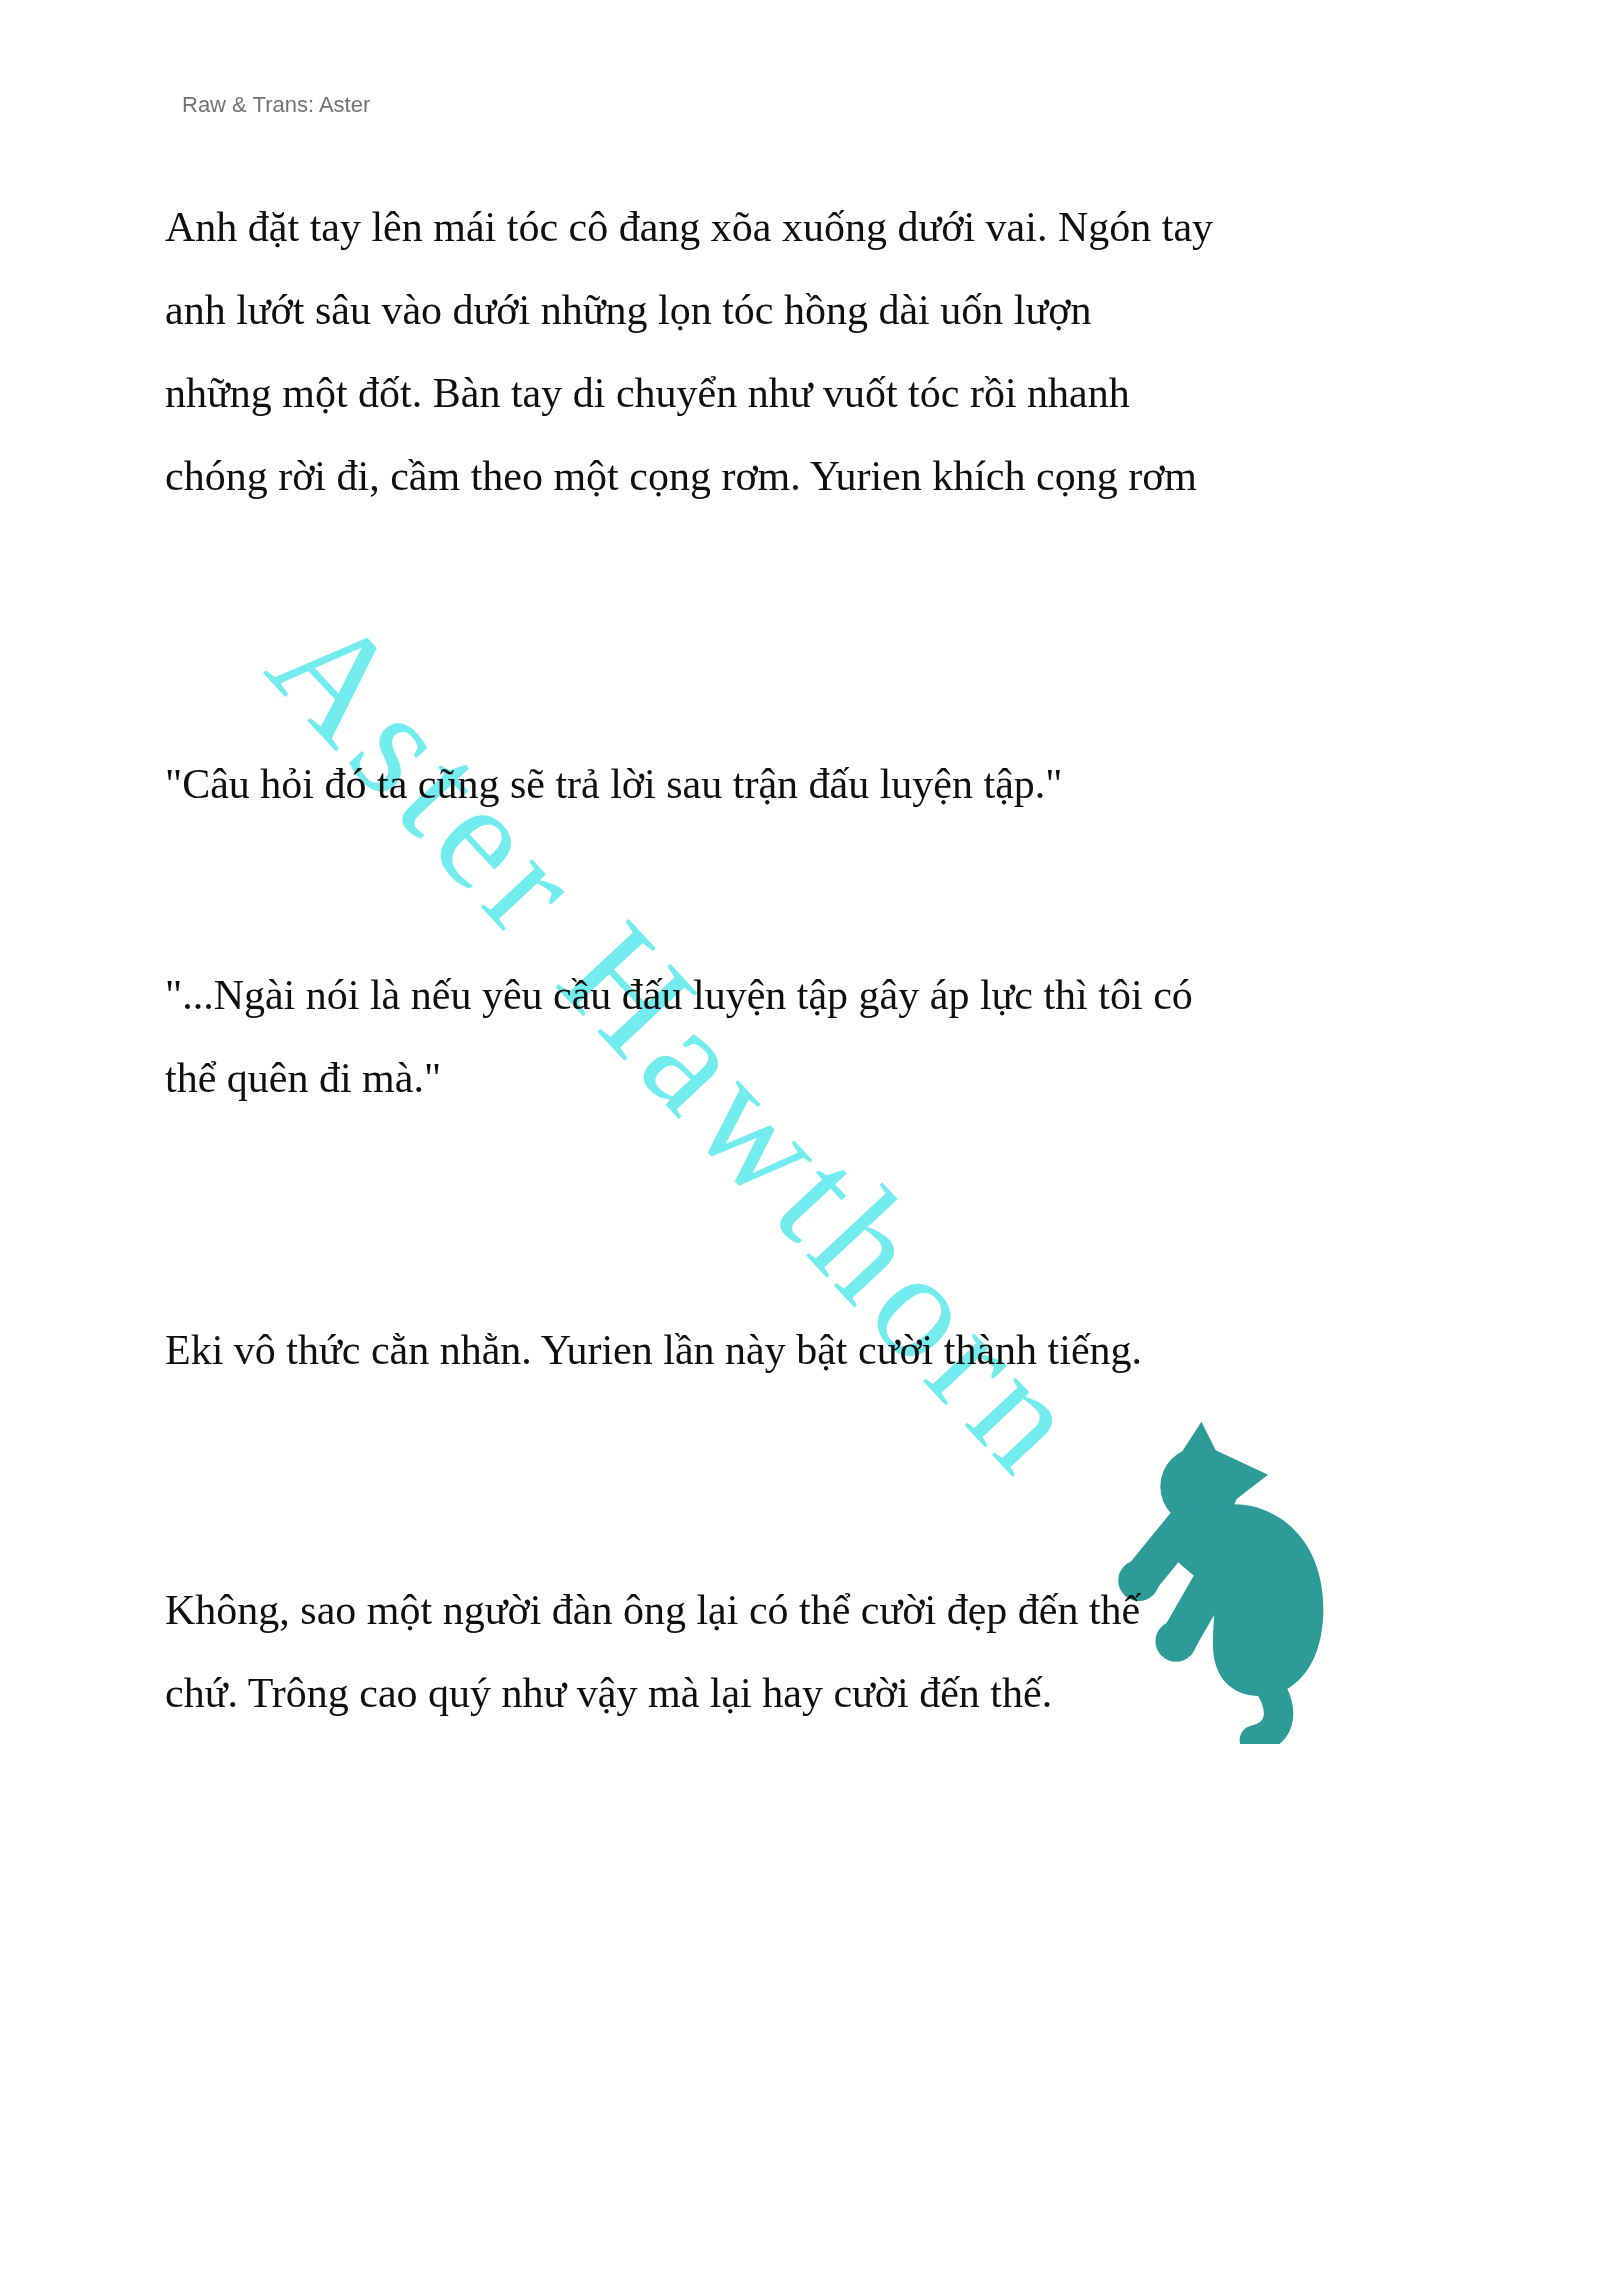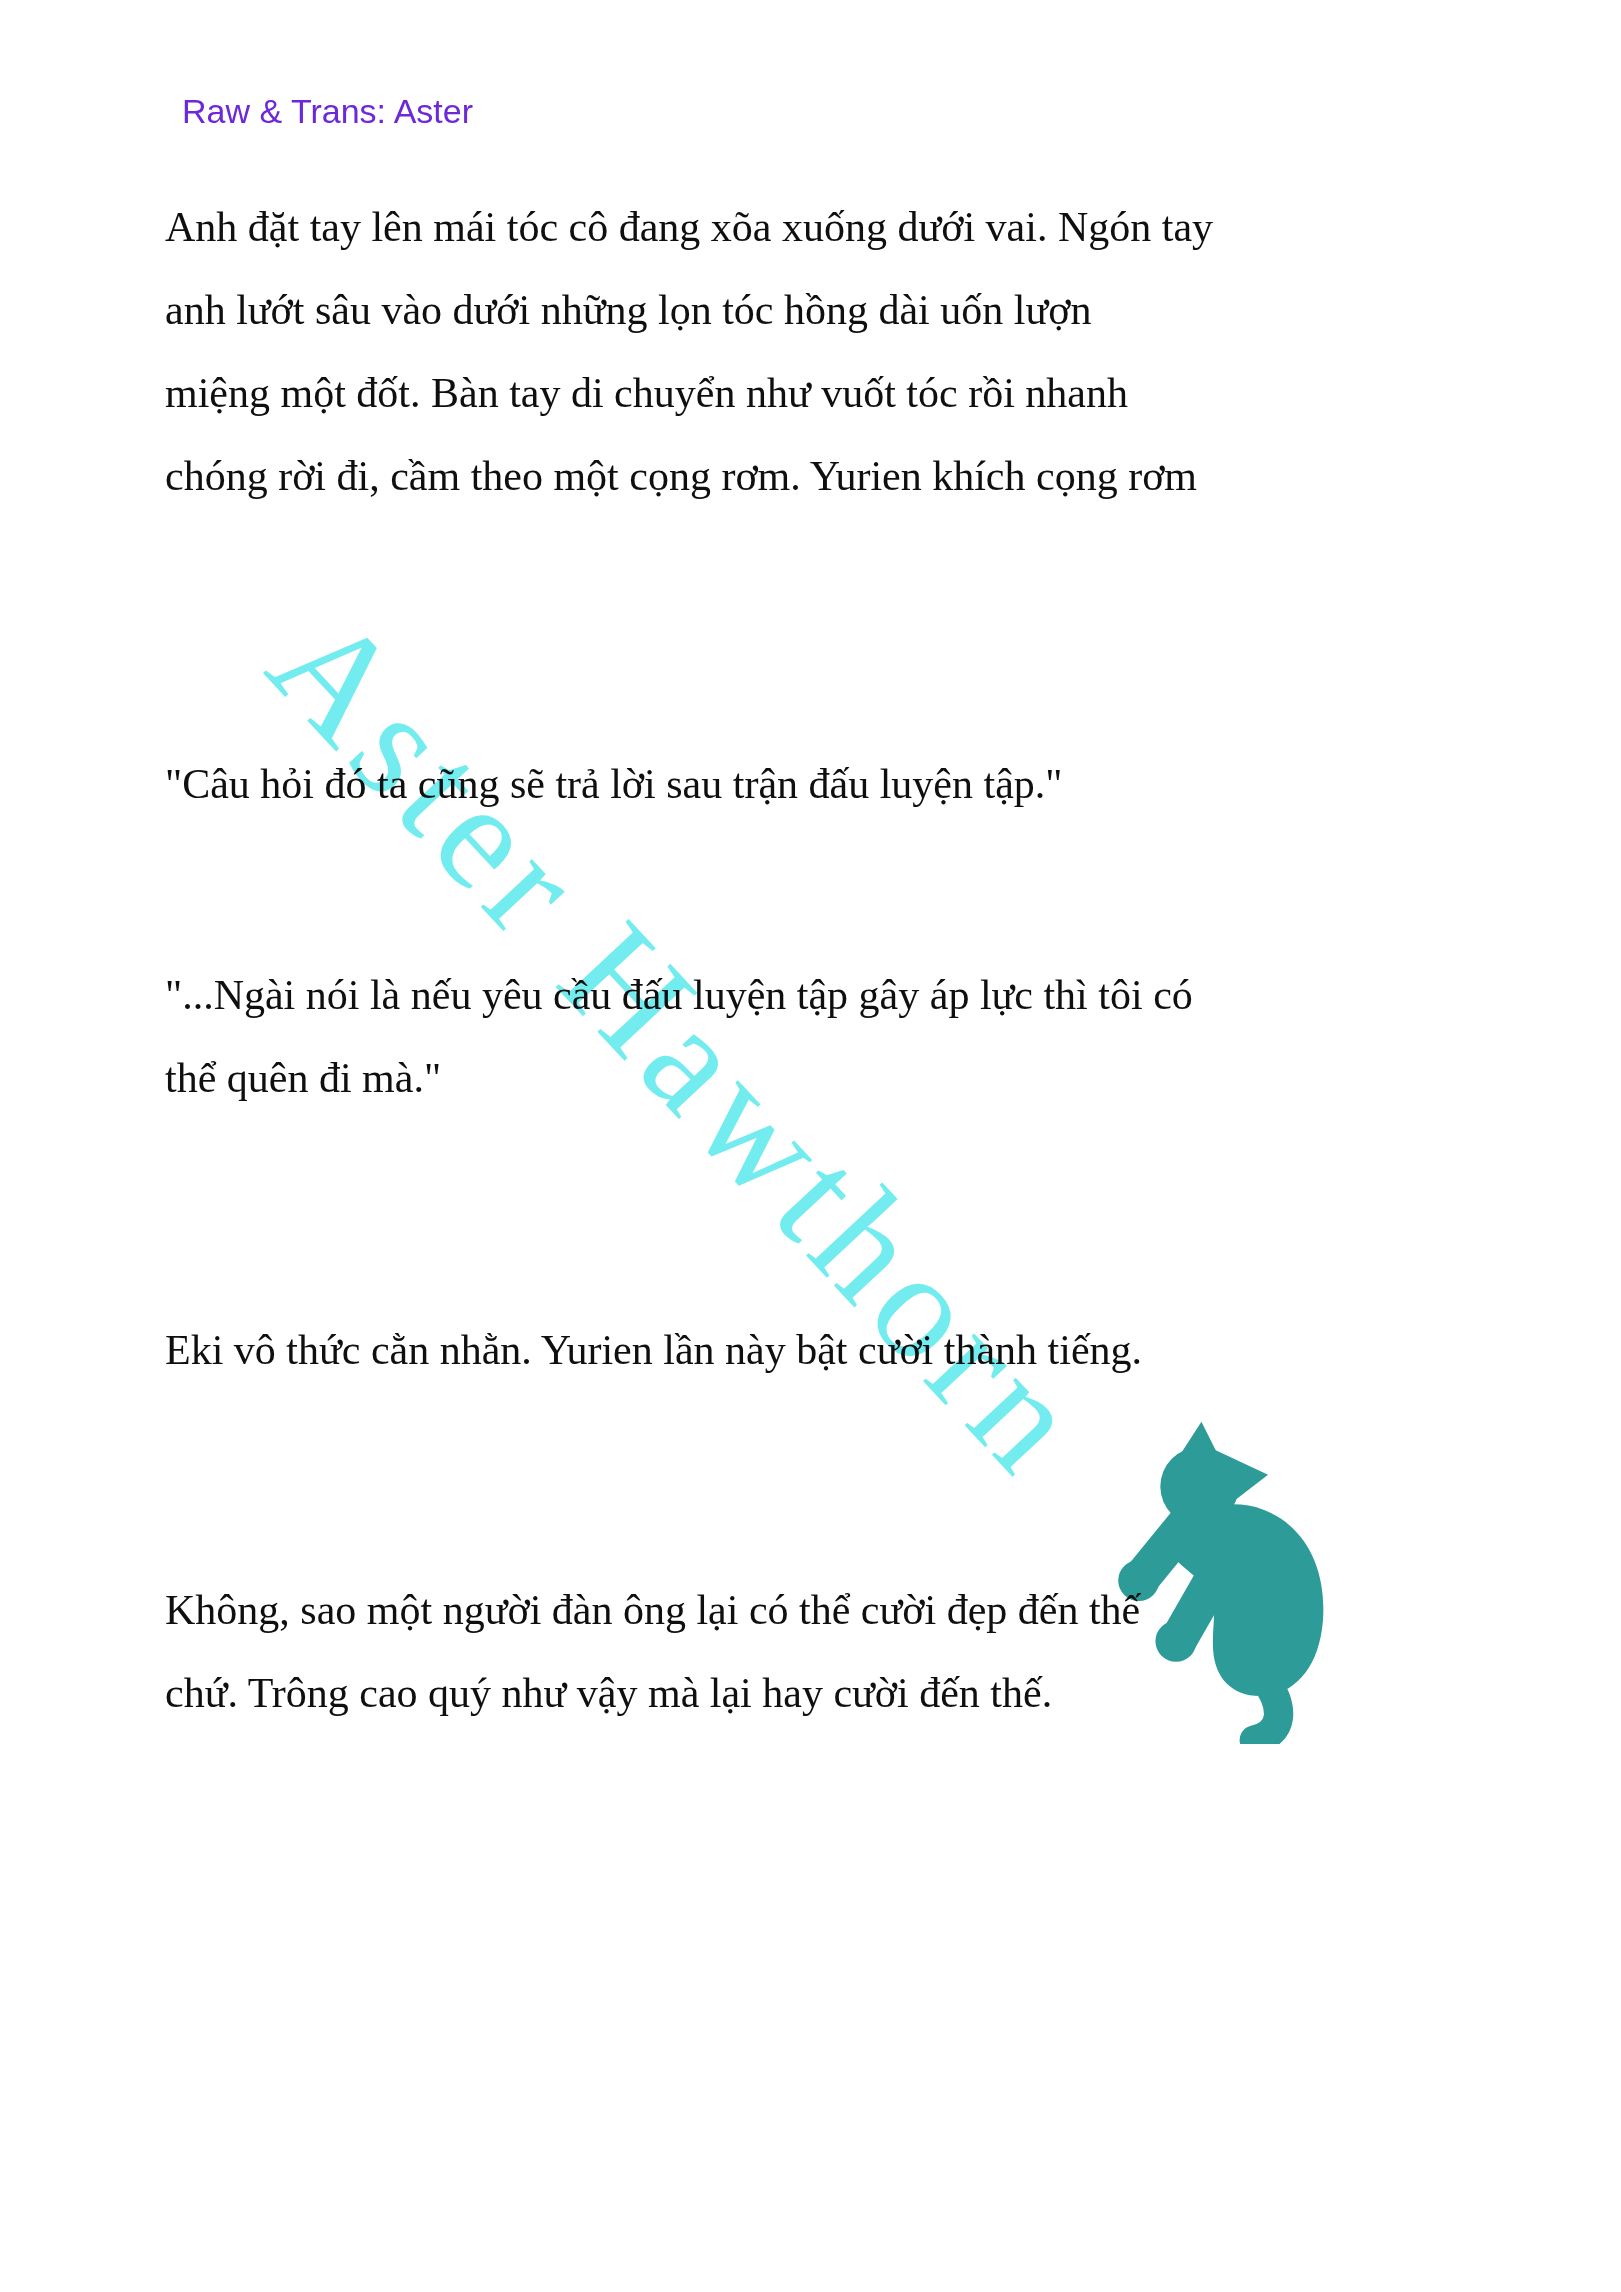--- a/index.html
+++ b/index.html
@@ -18,8 +18,8 @@
     left: 182px;
     top: 92px;
     font-family: "Liberation Sans", "DejaVu Sans", sans-serif;
-    font-size: 34px;
-    color: #6d28d9;
+    font-size: 22px;
+    color: #737373;
     z-index: 3;
     white-space: nowrap;
   }

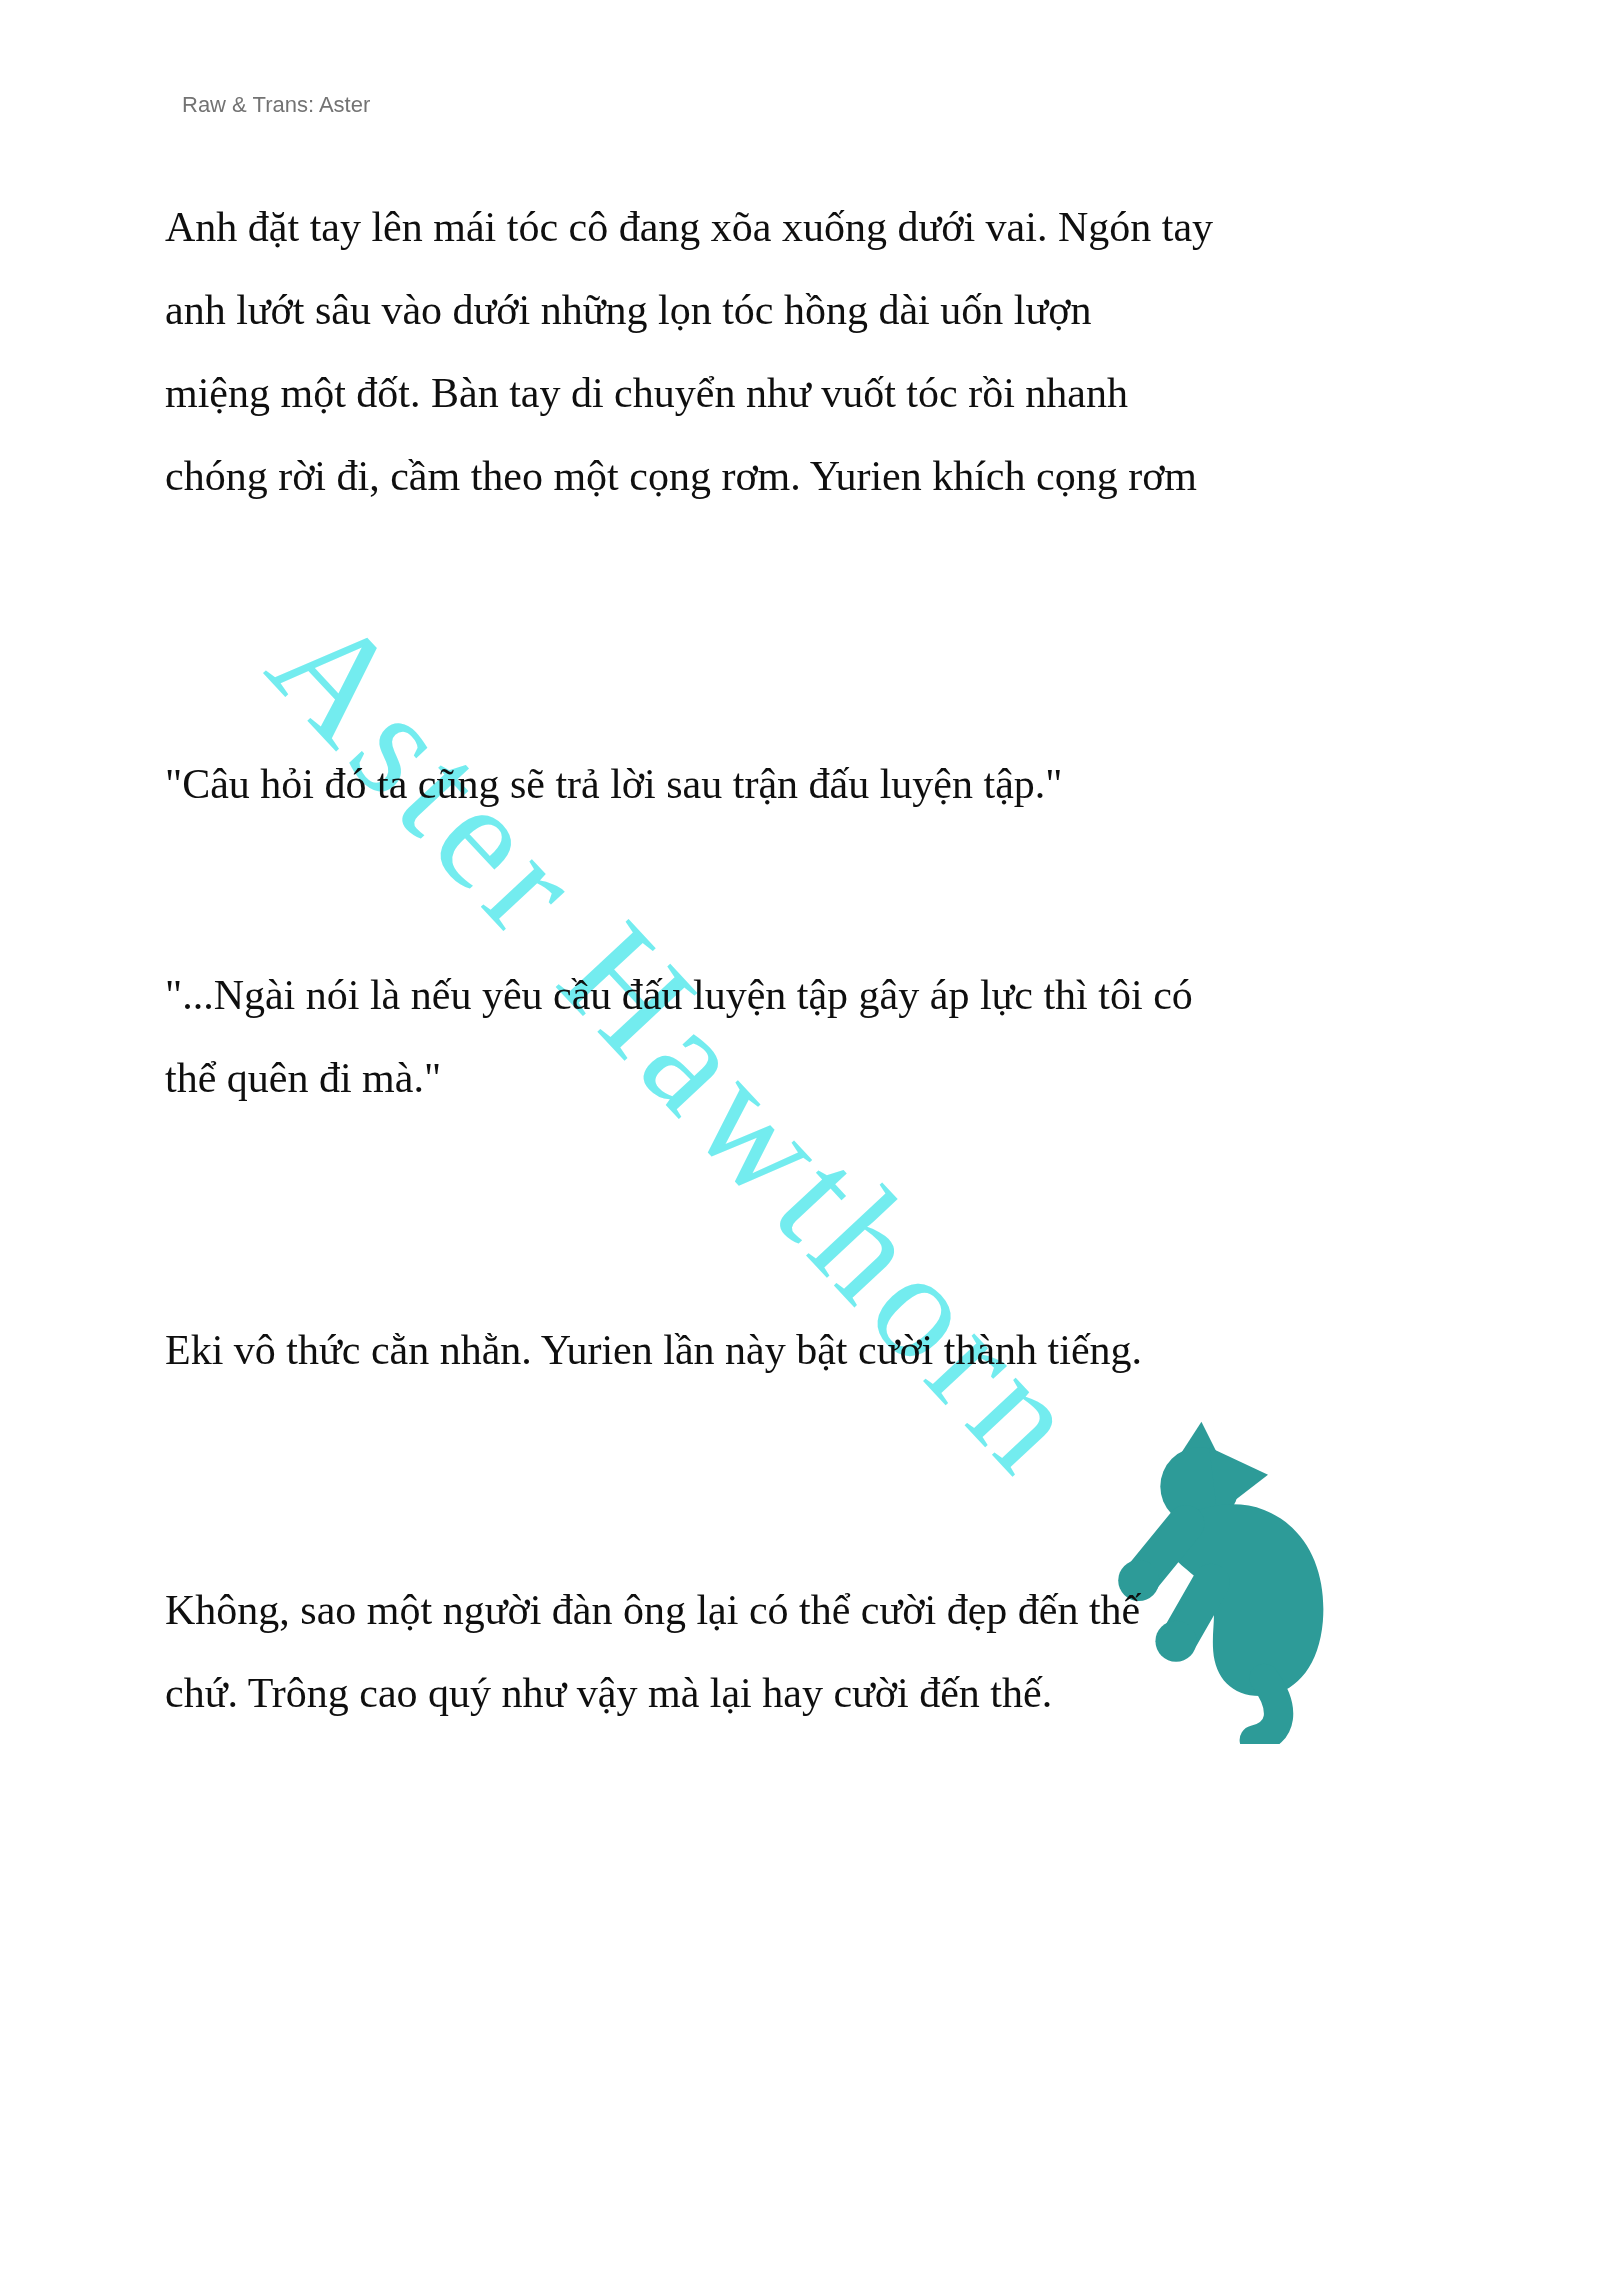--- a/index.html
+++ b/index.html
@@ -105,7 +105,7 @@
     <div class="para p0">
       <div class="line">Anh đặt tay lên mái tóc cô đang xõa xuống dưới vai. Ngón tay</div>
       <div class="line">anh lướt sâu vào dưới những lọn tóc hồng dài uốn lượn</div>
-      <div class="line">miệng một đốt. Bàn tay di chuyển như vuốt tóc rồi nhanh</div>
+      <div class="line">những một đốt. Bàn tay di chuyển như vuốt tóc rồi nhanh</div>
       <div class="line">chóng rời đi, cầm theo một cọng rơm. Yurien khích cọng rơm</div>
     </div>
 

